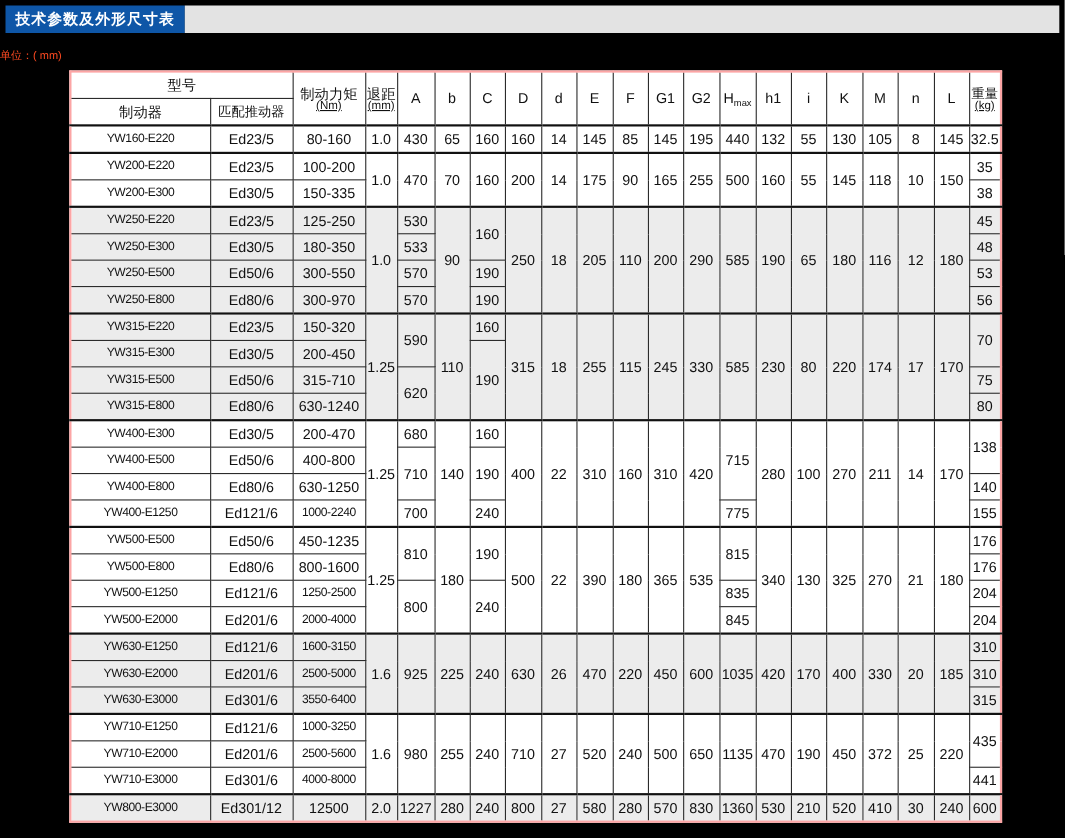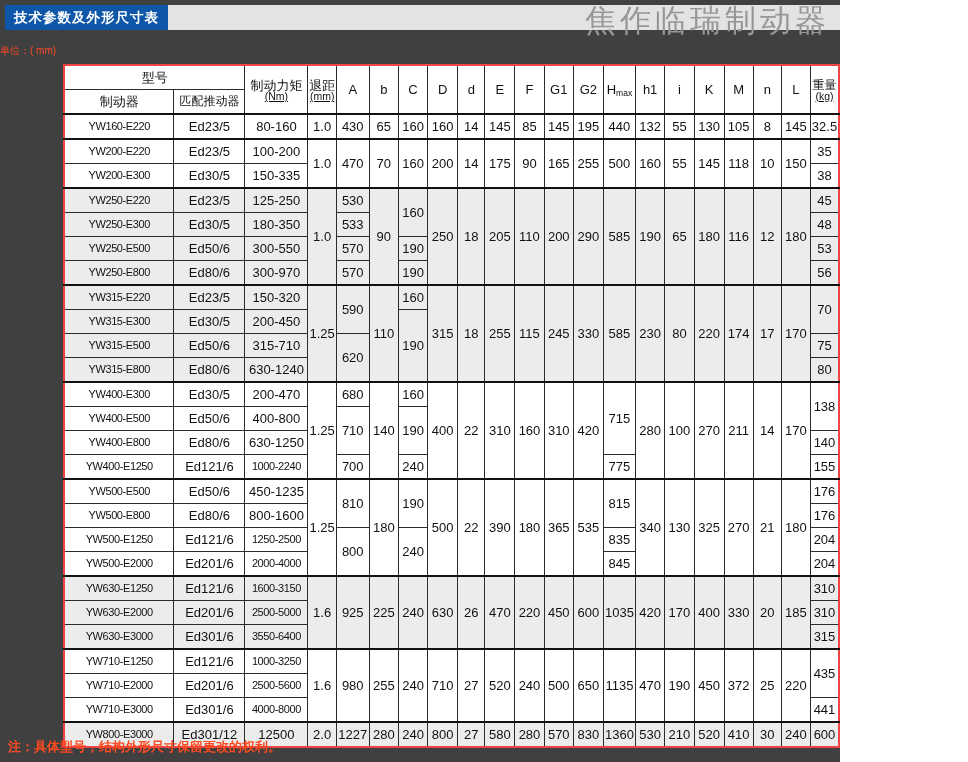--- a/index.html
+++ b/index.html
@@ -3,8 +3,8 @@
 <meta charset="utf-8">
 <style>
   html,body{margin:0;padding:0;background:#fff;}
-  #page{position:relative;width:796px;height:762px;background:#404040;overflow:hidden;
-        font-family:"Liberation Sans",sans-serif;color:#111;padding-left:44px;}
+  #page{position:relative;width:968px;height:762px;background:#000000;overflow:hidden;
+        font-family:"Liberation Sans",sans-serif;color:#111;}
   
   #title-bar{position:absolute;left:5px;top:5px;width:163px;height:25px;
              background:var(--title-bg,#0e56a7);color:#fff;font-size:13.5px;font-weight:bold;

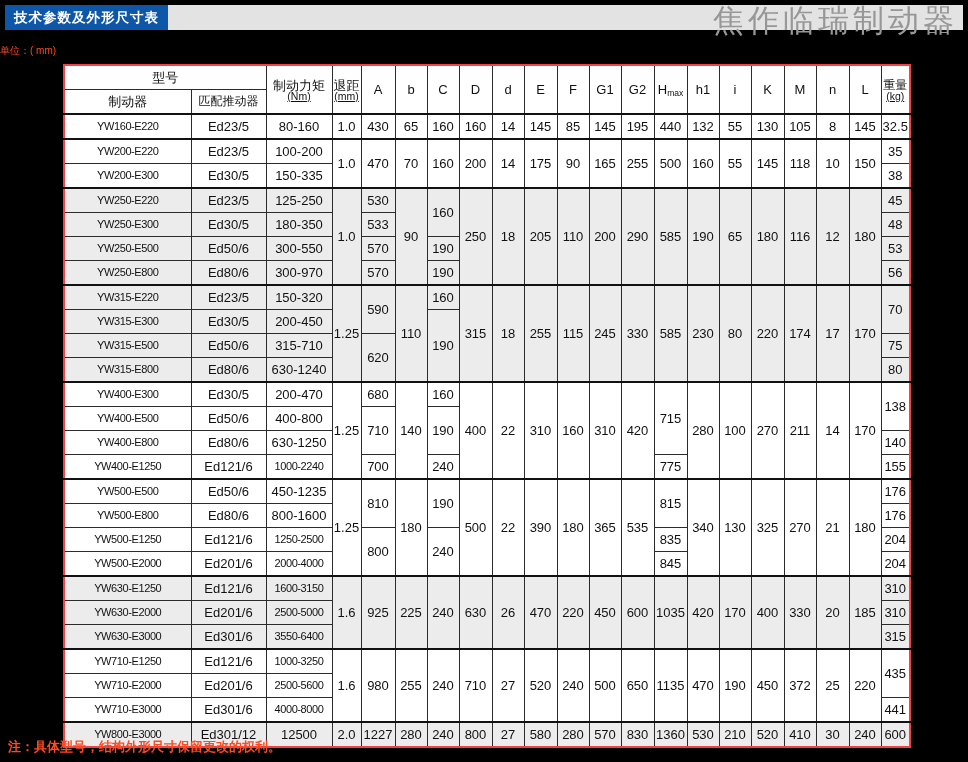--- a/index.html
+++ b/index.html
@@ -38,7 +38,6 @@
 
   <div id="title-bar">技术参数及外形尺寸表</div>
   <div id="gray-band"></div>
-  <div id="watermark">焦作临瑞制动器</div>
 
   <div id="unit-label">单位：( mm)</div>
 

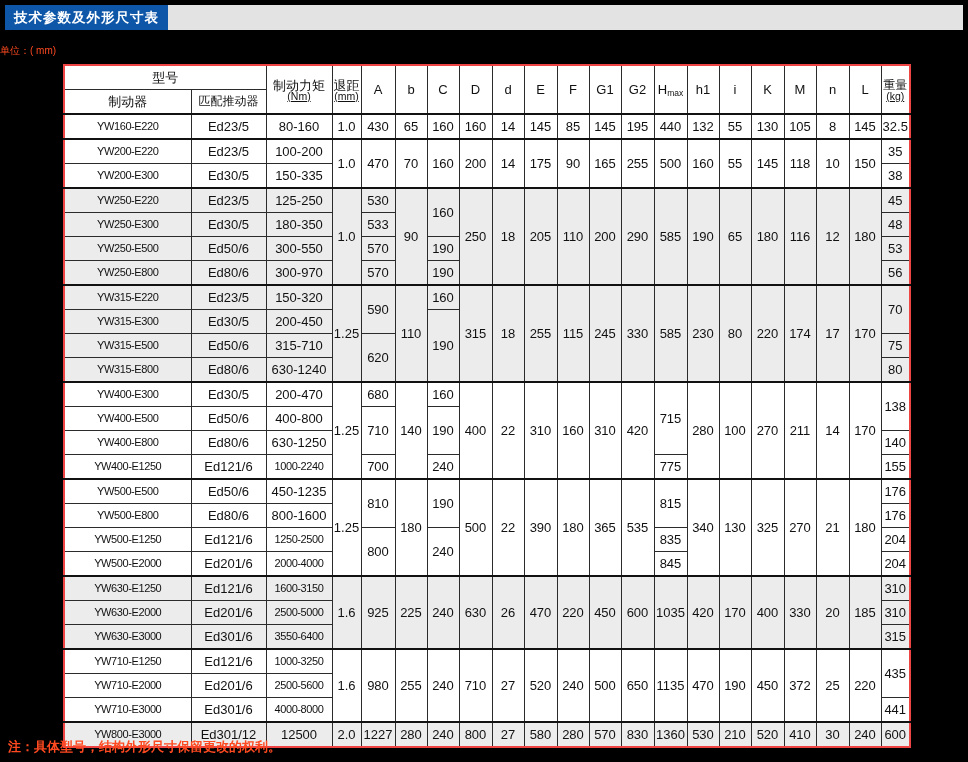--- a/index.html
+++ b/index.html
@@ -18,7 +18,7 @@
             font-size:13px;font-weight:bold;}
   
   #spec-table{position:absolute;left:63px;top:64px;border-collapse:collapse;table-layout:fixed;
-              border:2px solid #ef4444;background:#fff;}
+              border:2px solid #fca5a5;background:#fff;}
   #spec-table th,#spec-table td{border:1px solid #2b2b2b;text-align:center;vertical-align:middle;
               padding:0;font-size:13px;overflow:hidden;white-space:nowrap;}
   #spec-table thead th{font-weight:normal;height:23px;background:#fff;}

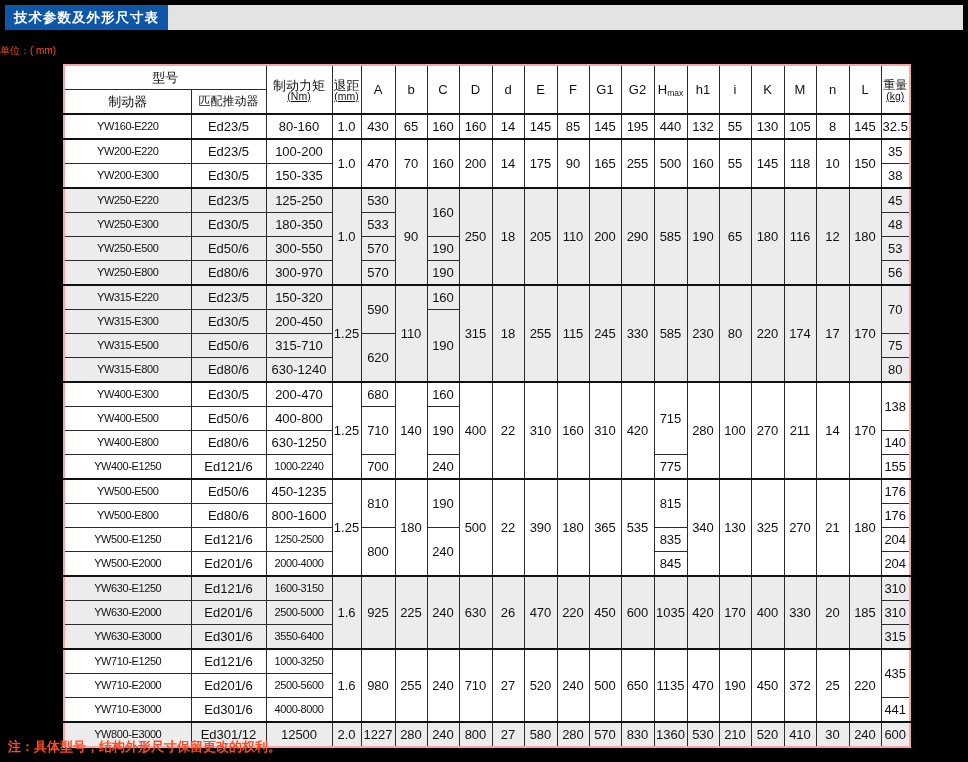--- a/index.html
+++ b/index.html
@@ -428,7 +428,6 @@
       </tbody>
   </table>
 
-  <div id="footnote">注：具体型号，结构外形尺寸保留更改的权利。</div>
 
 </div>
 

